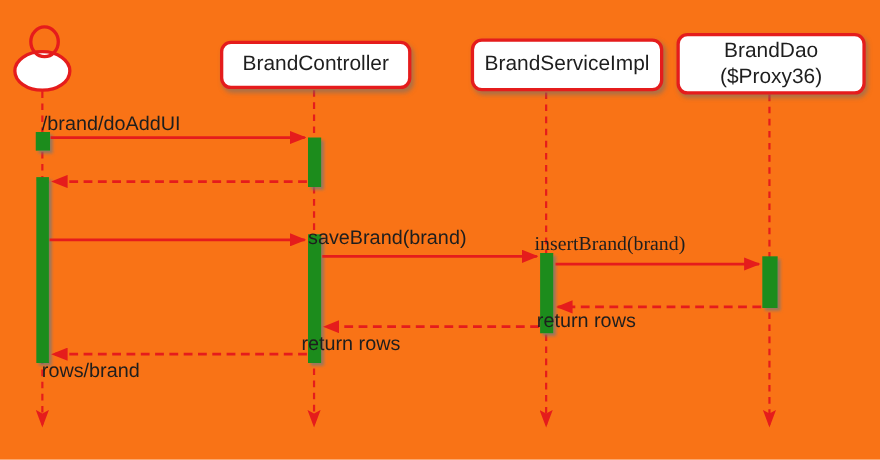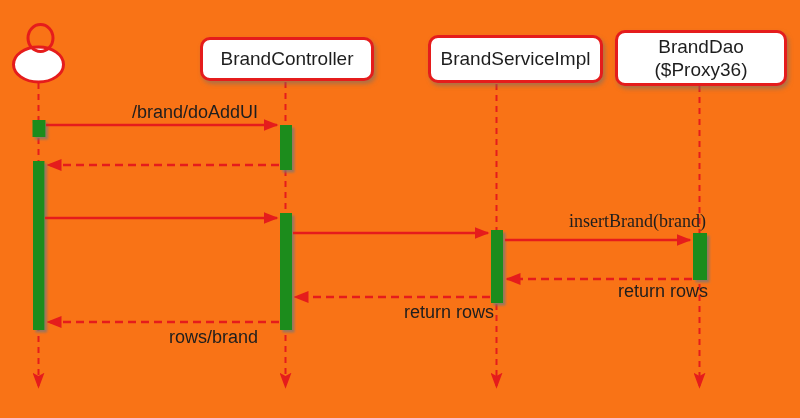--- a/index.html
+++ b/index.html
@@ -39,7 +39,7 @@
   .msg-label {
     position: absolute;
     width: 220px;
-    text-align: right;
+    text-align: left;
     color: #1e1e1e;
     font-size: 18px;
     white-space: nowrap;

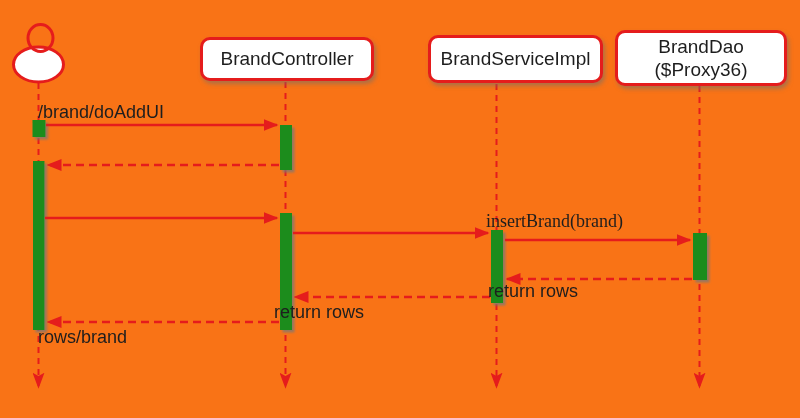--- a/index.html
+++ b/index.html
@@ -104,6 +104,7 @@
   </div>
 
   <div class="msg-label" style="left:38px;  top:102px;">/brand/doAddUI</div>
+  <div class="msg-label" style="left:280px; top:206px;">saveBrand(brand)</div>
   <div class="msg-label" style="left:486px; top:211px;font-family:Liberation Serif, serif;">insertBrand(brand)</div>
   <div class="msg-label" style="left:488px; top:281px;">return rows</div>
   <div class="msg-label" style="left:274px; top:302px;">return rows</div>

